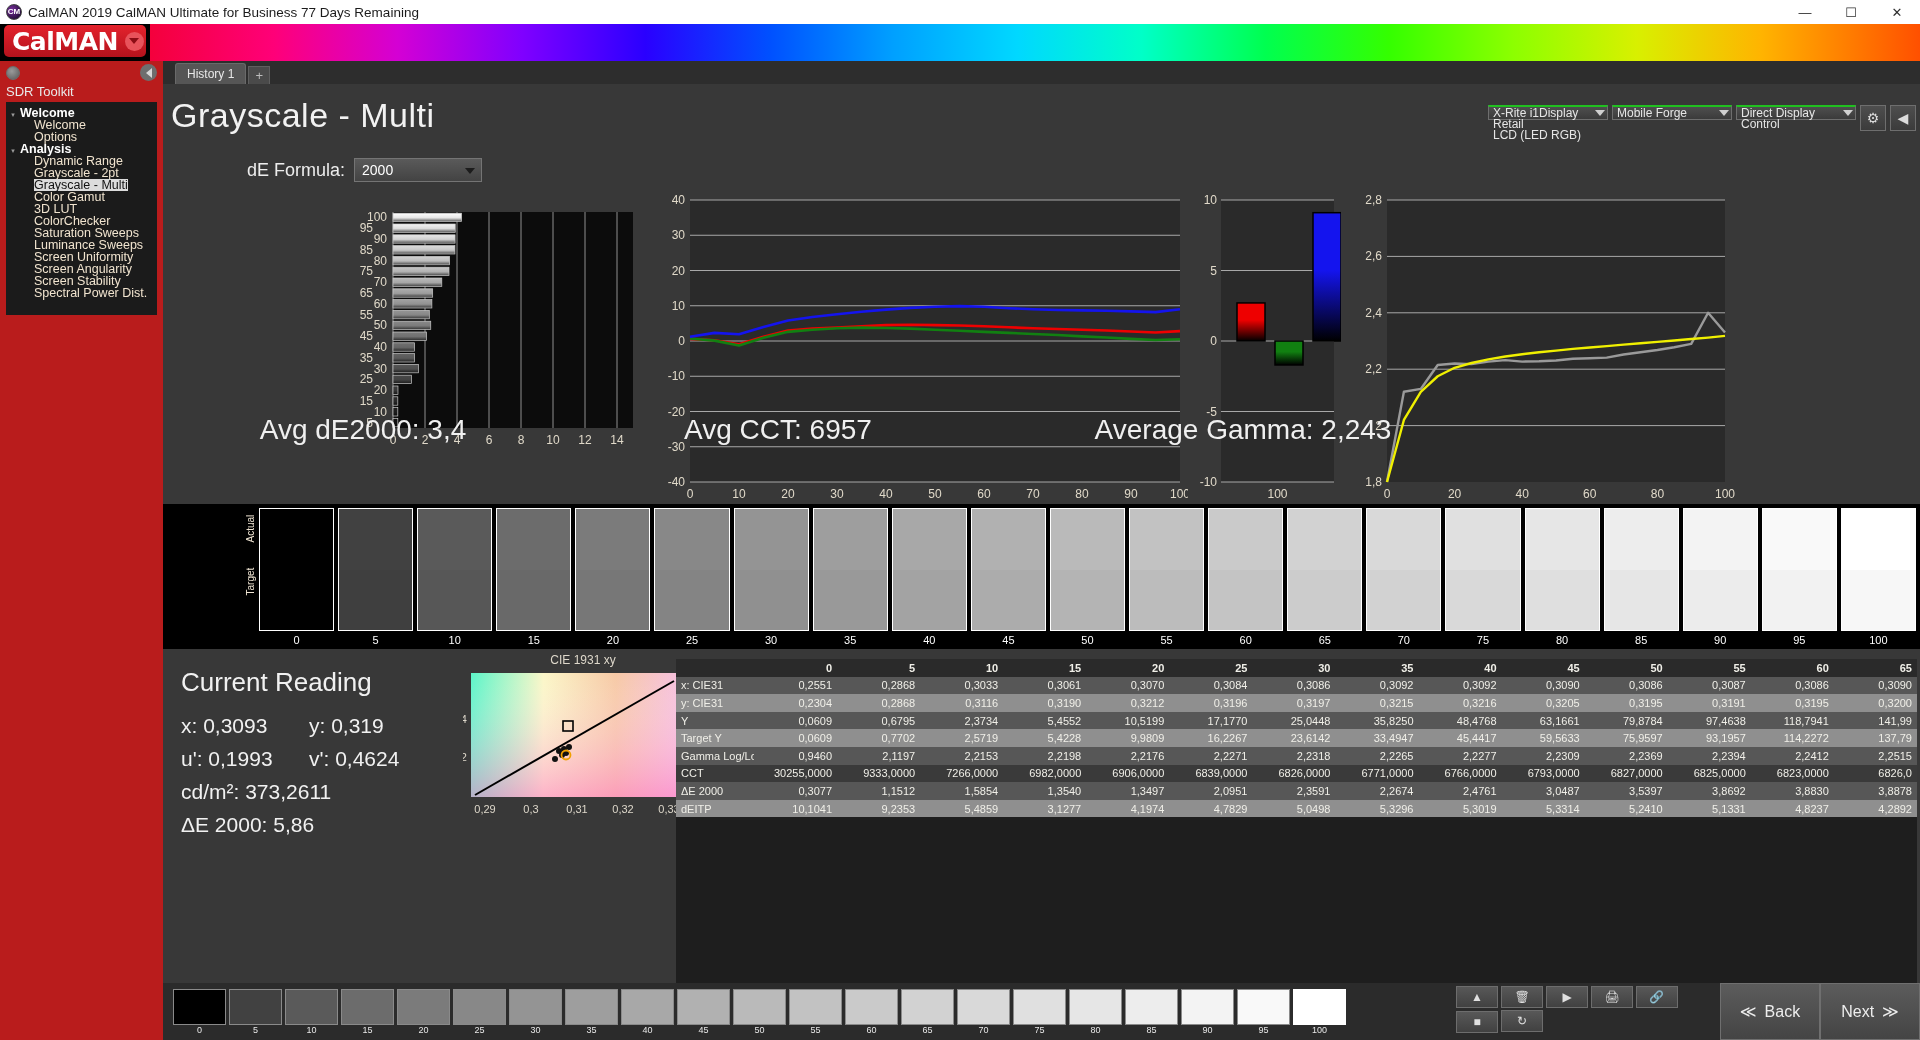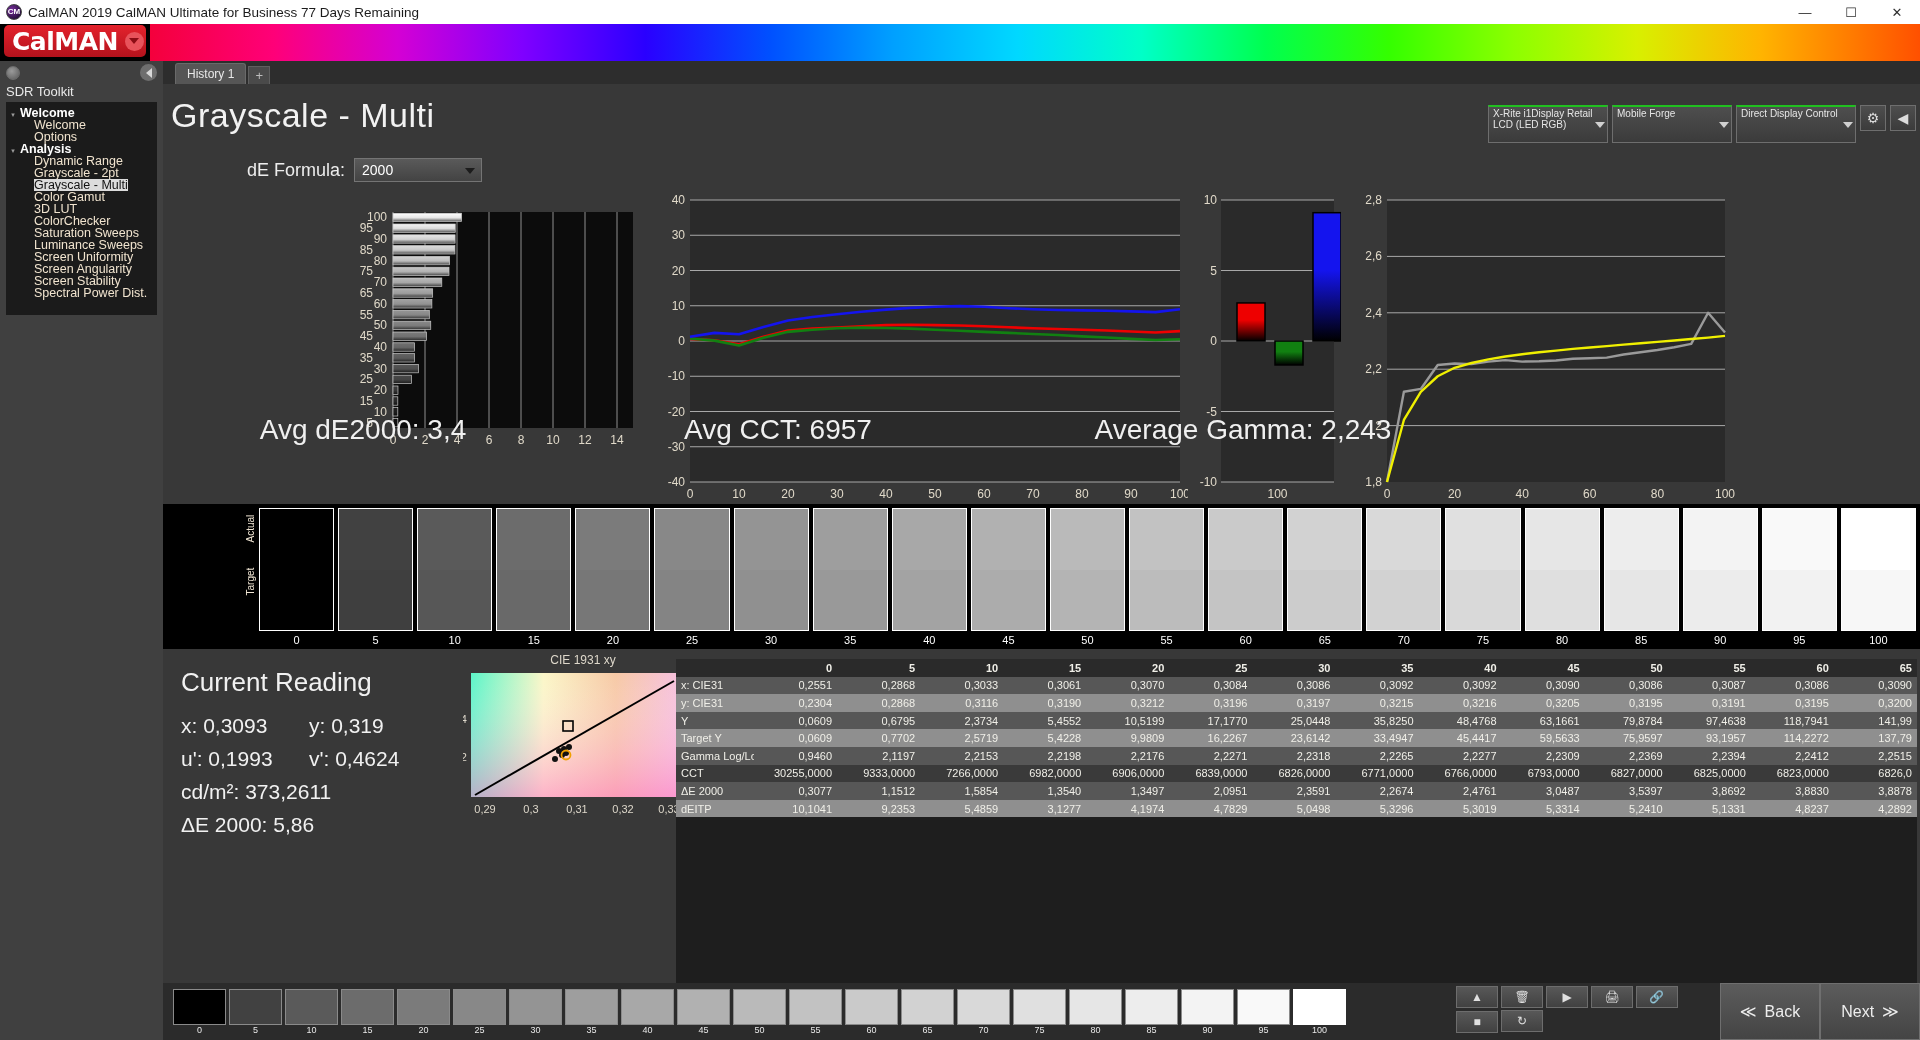--- a/index.html
+++ b/index.html
@@ -63,7 +63,7 @@
   #body { display: flex; height: 979px; }
 
   
-  #sidebar { width: 163px; background: #404040; flex: none; position: relative; }
+  #sidebar { width: 163px; background: #b91c1c; flex: none; position: relative; }
   #sb-top { height: 23px; display: flex; align-items: center; justify-content: space-between;
             padding: 0 6px; }
   .sb-dot {

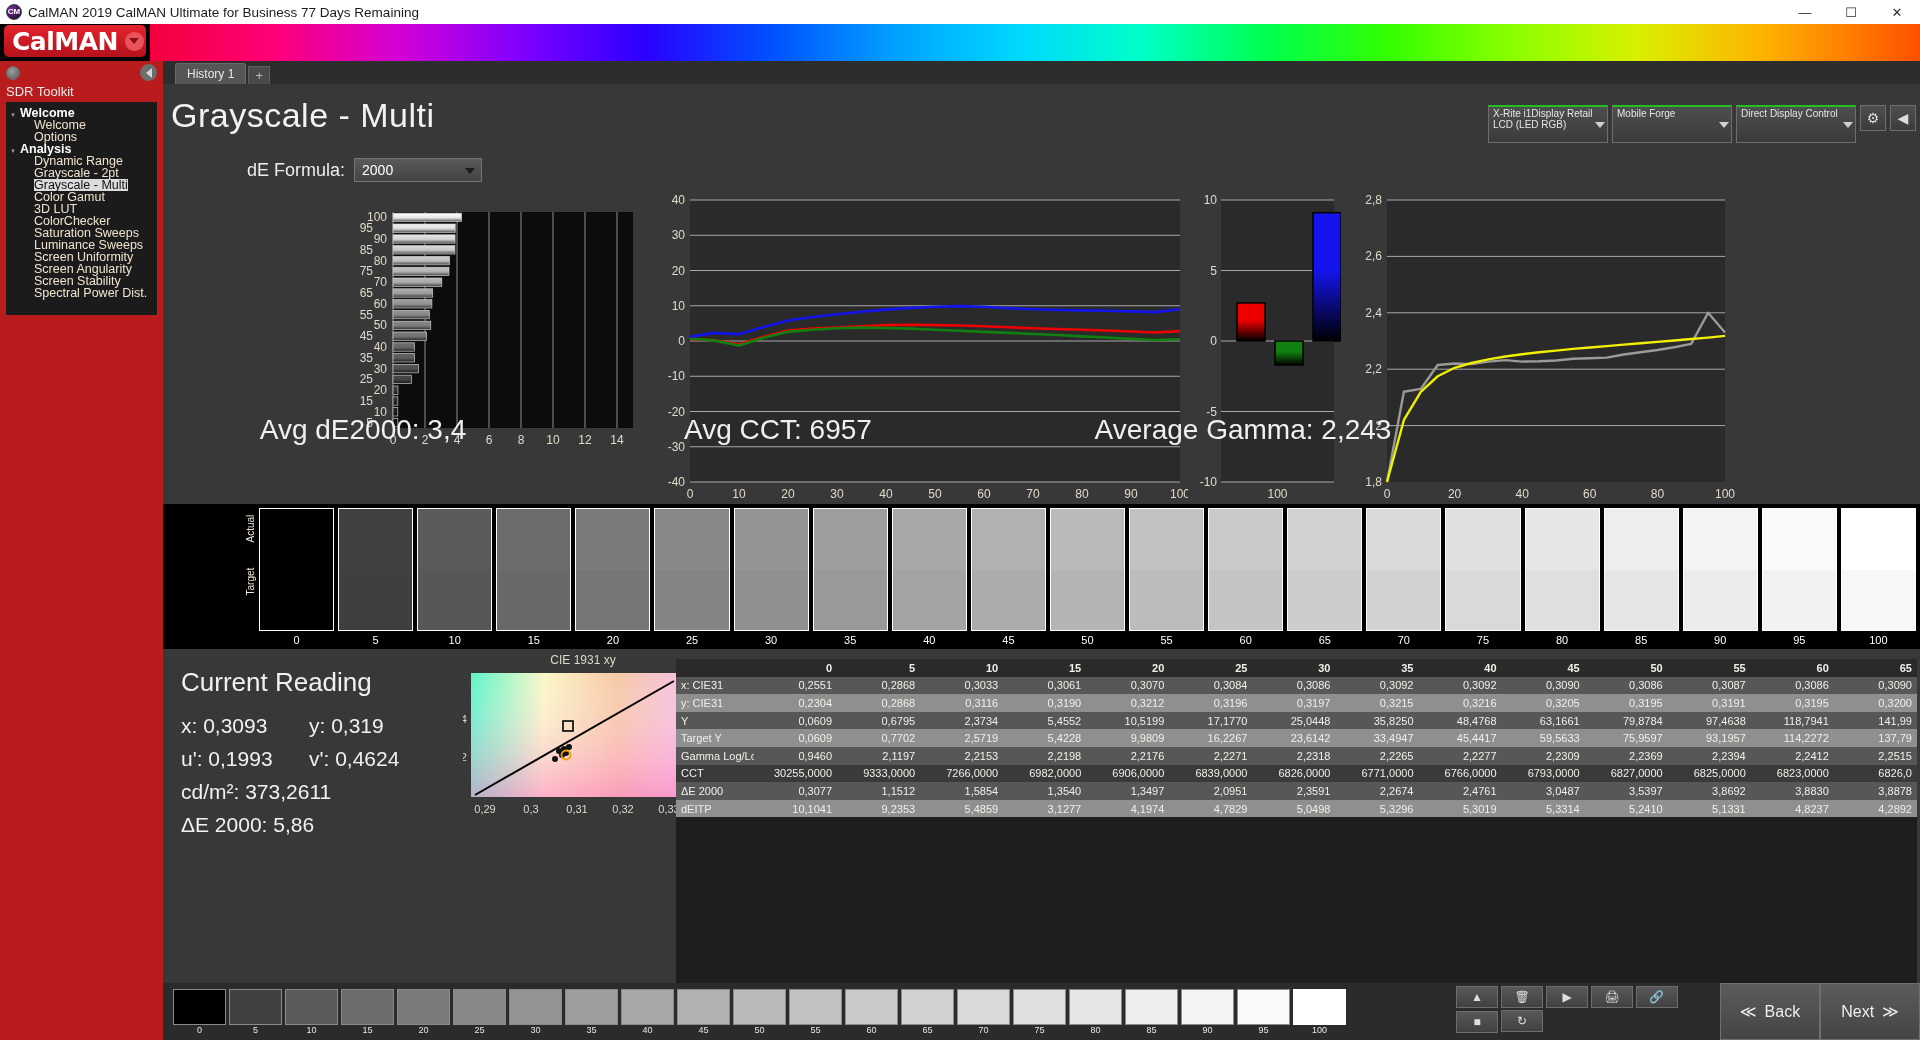--- a/index.html
+++ b/index.html
@@ -107,9 +107,9 @@
   
   #devbar { position: absolute; right: 4px; top: 44px; display: flex; gap: 4px; align-items: stretch; }
   .devbox {
-    width: 120px; height: 38px; background: linear-gradient(#4e4e4e,#3b3b3b);
+    width: 120px; height: 15px; background: linear-gradient(#4e4e4e,#3b3b3b);
     border: 1px solid #6e6e6e; border-top: 2px solid #20c020; position: relative;
-    color: #e6e6e6; font-size: 10px; padding: 1px 14px 0 4px; line-height: 11px;
+    color: #e6e6e6; font-size: 12px; padding: 1px 14px 0 4px; line-height: 11px;
   }
   .devbox .dd {
     position: absolute; right: 2px; top: 50%; margin-top: -3px;

